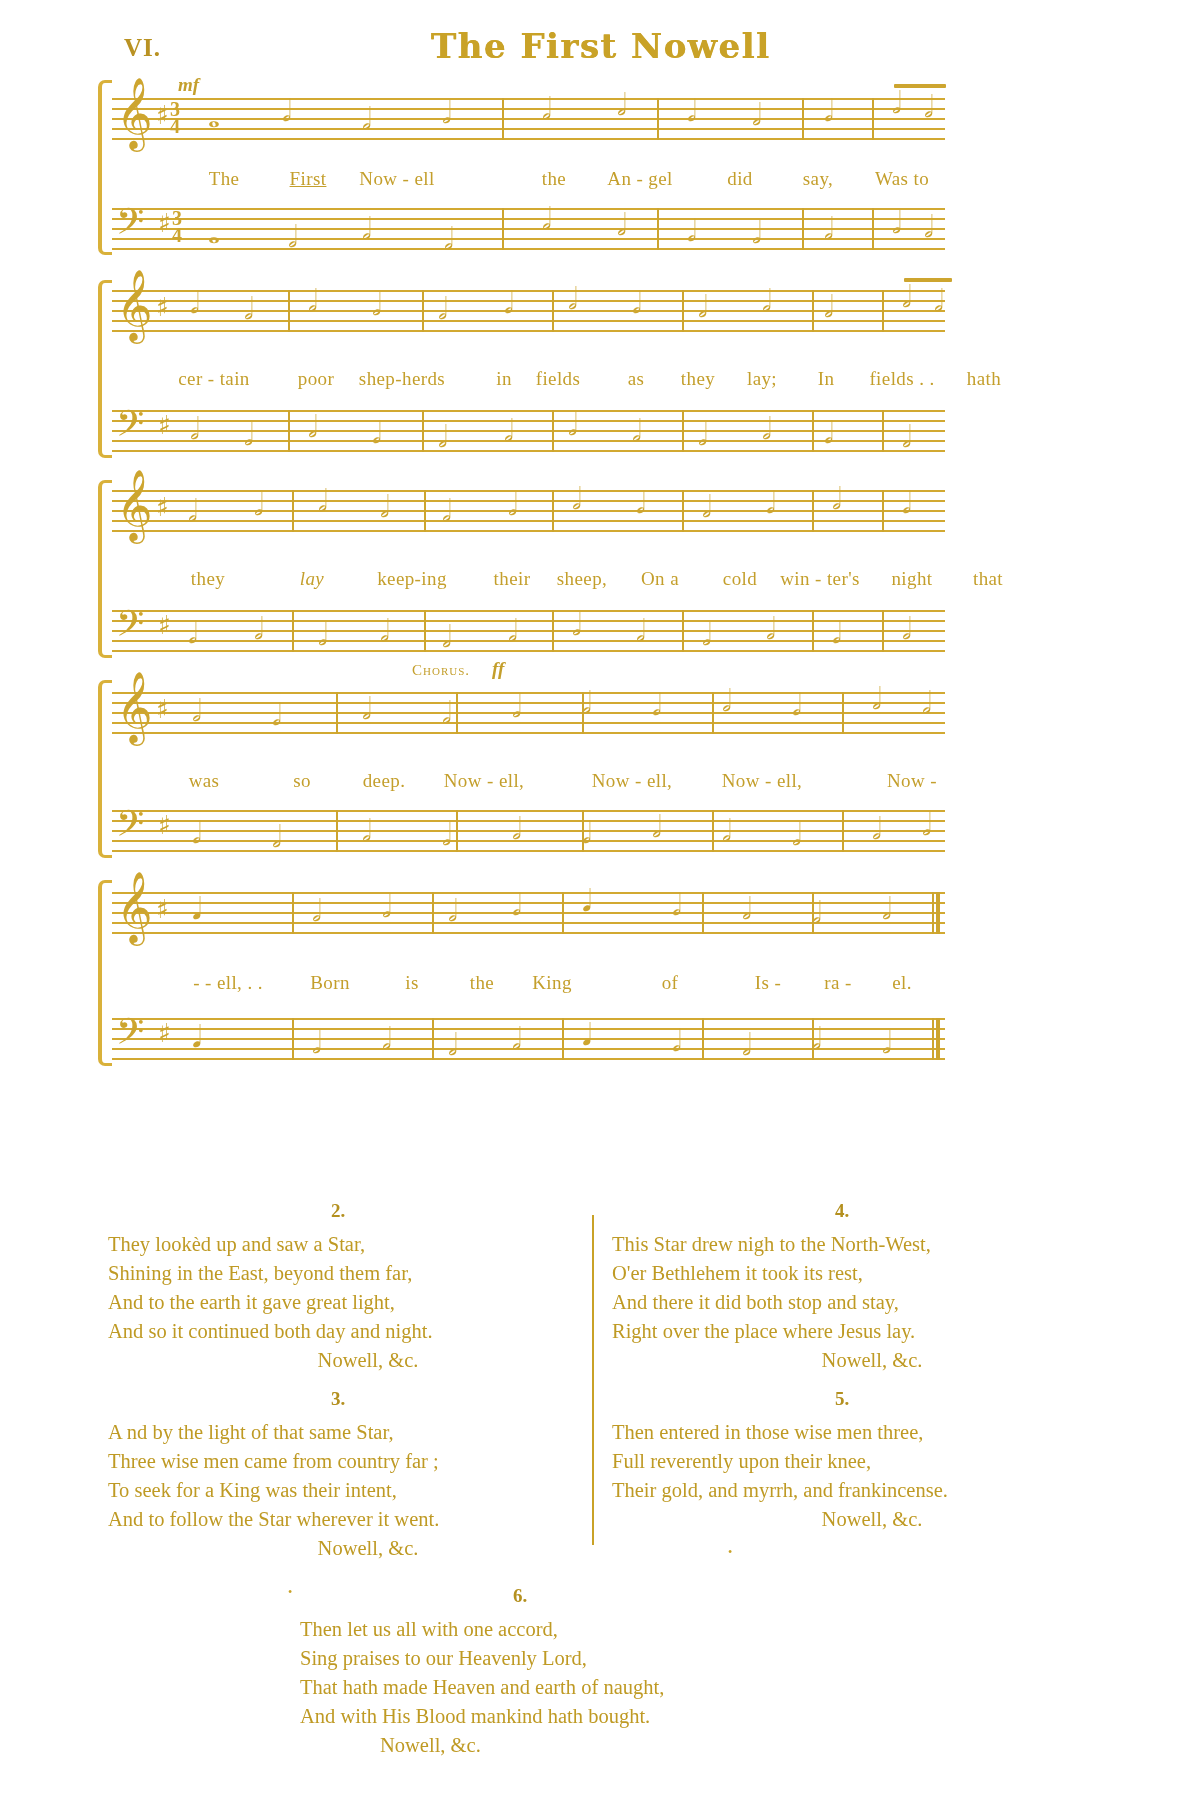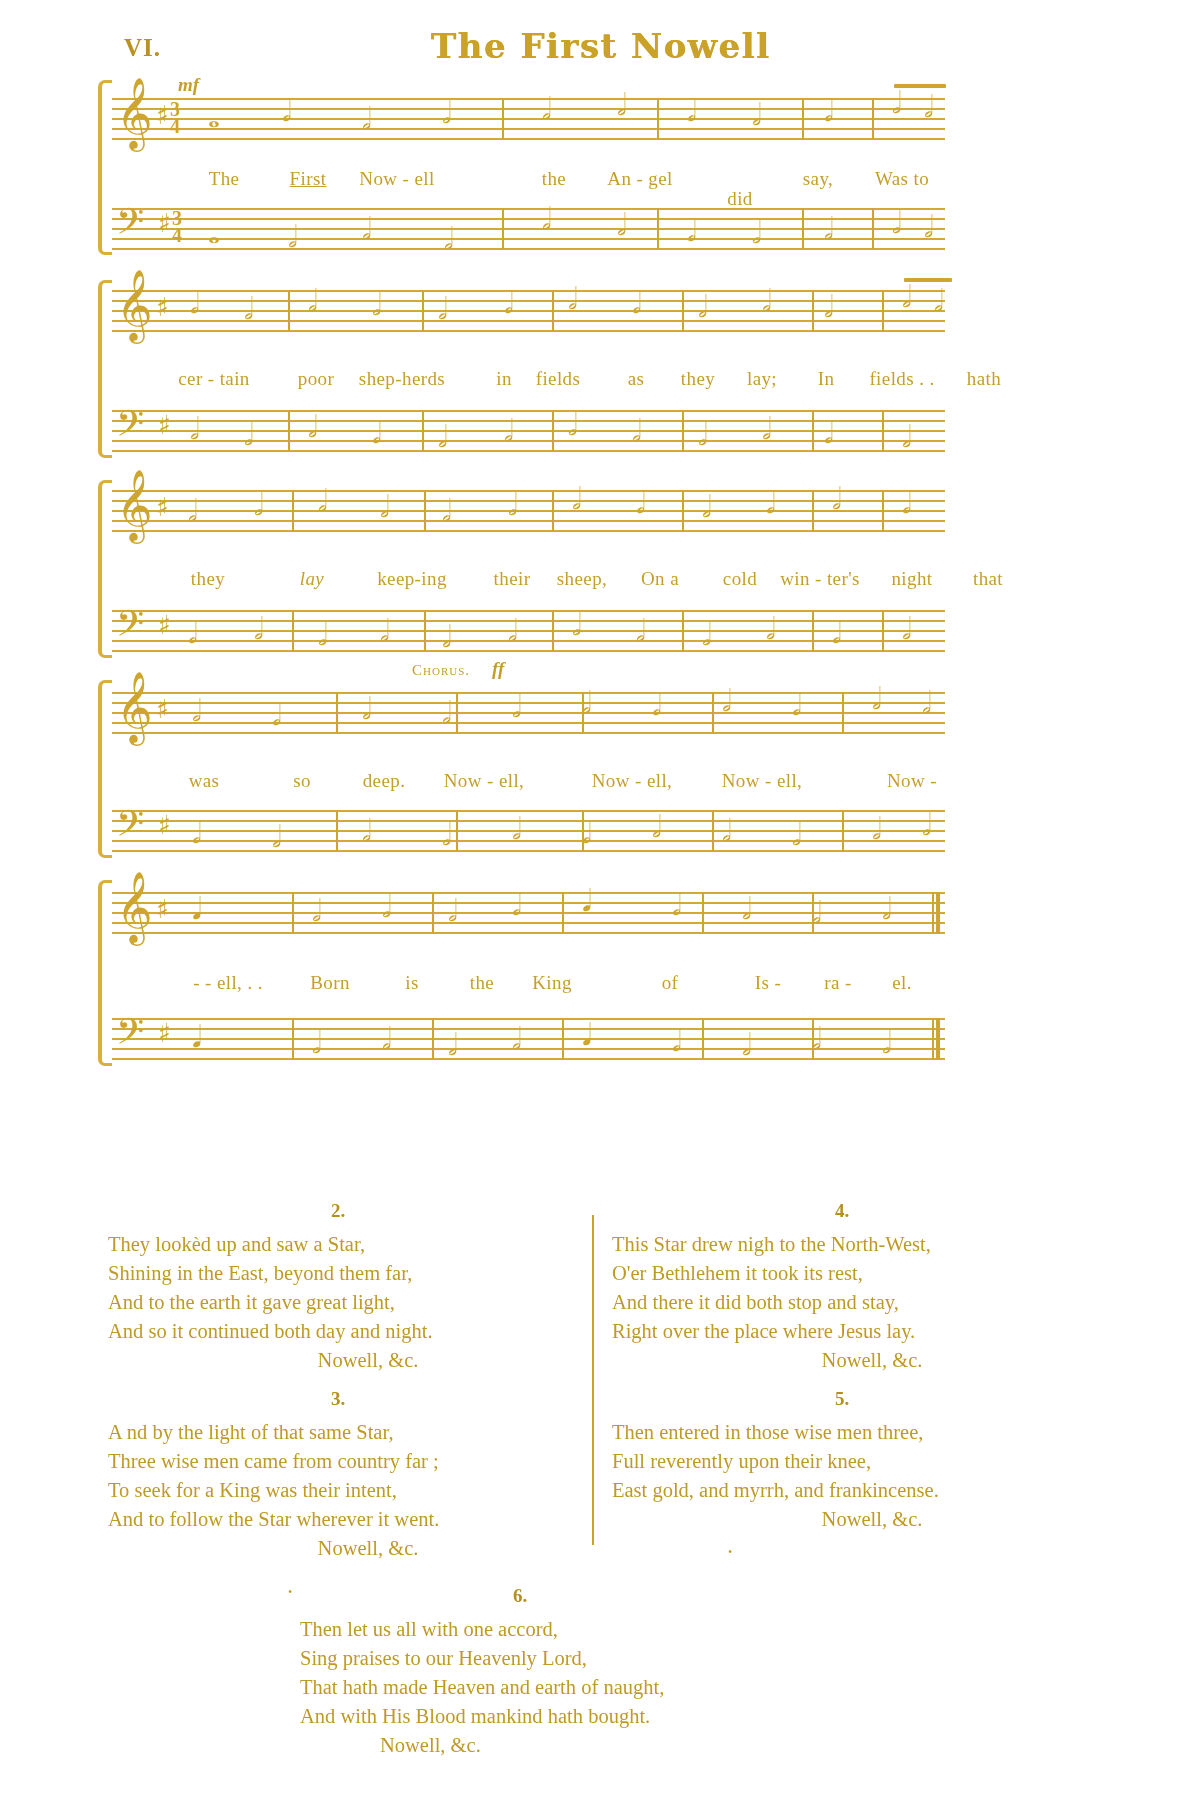--- a/index.html
+++ b/index.html
@@ -305,7 +305,7 @@
         <span class="syl" style="left:285px;">Now - ell</span>
         <span class="syl" style="left:442px;">the</span>
         <span class="syl" style="left:528px;">An - gel</span>
-        <span class="syl" style="left:628px;margin-top:20px;">did</span>
+        <span class="syl" style="left:628px;">did</span>
         <span class="syl" style="left:706px;">say,</span>
         <span class="syl" style="left:790px;">Was to</span>
       </div>

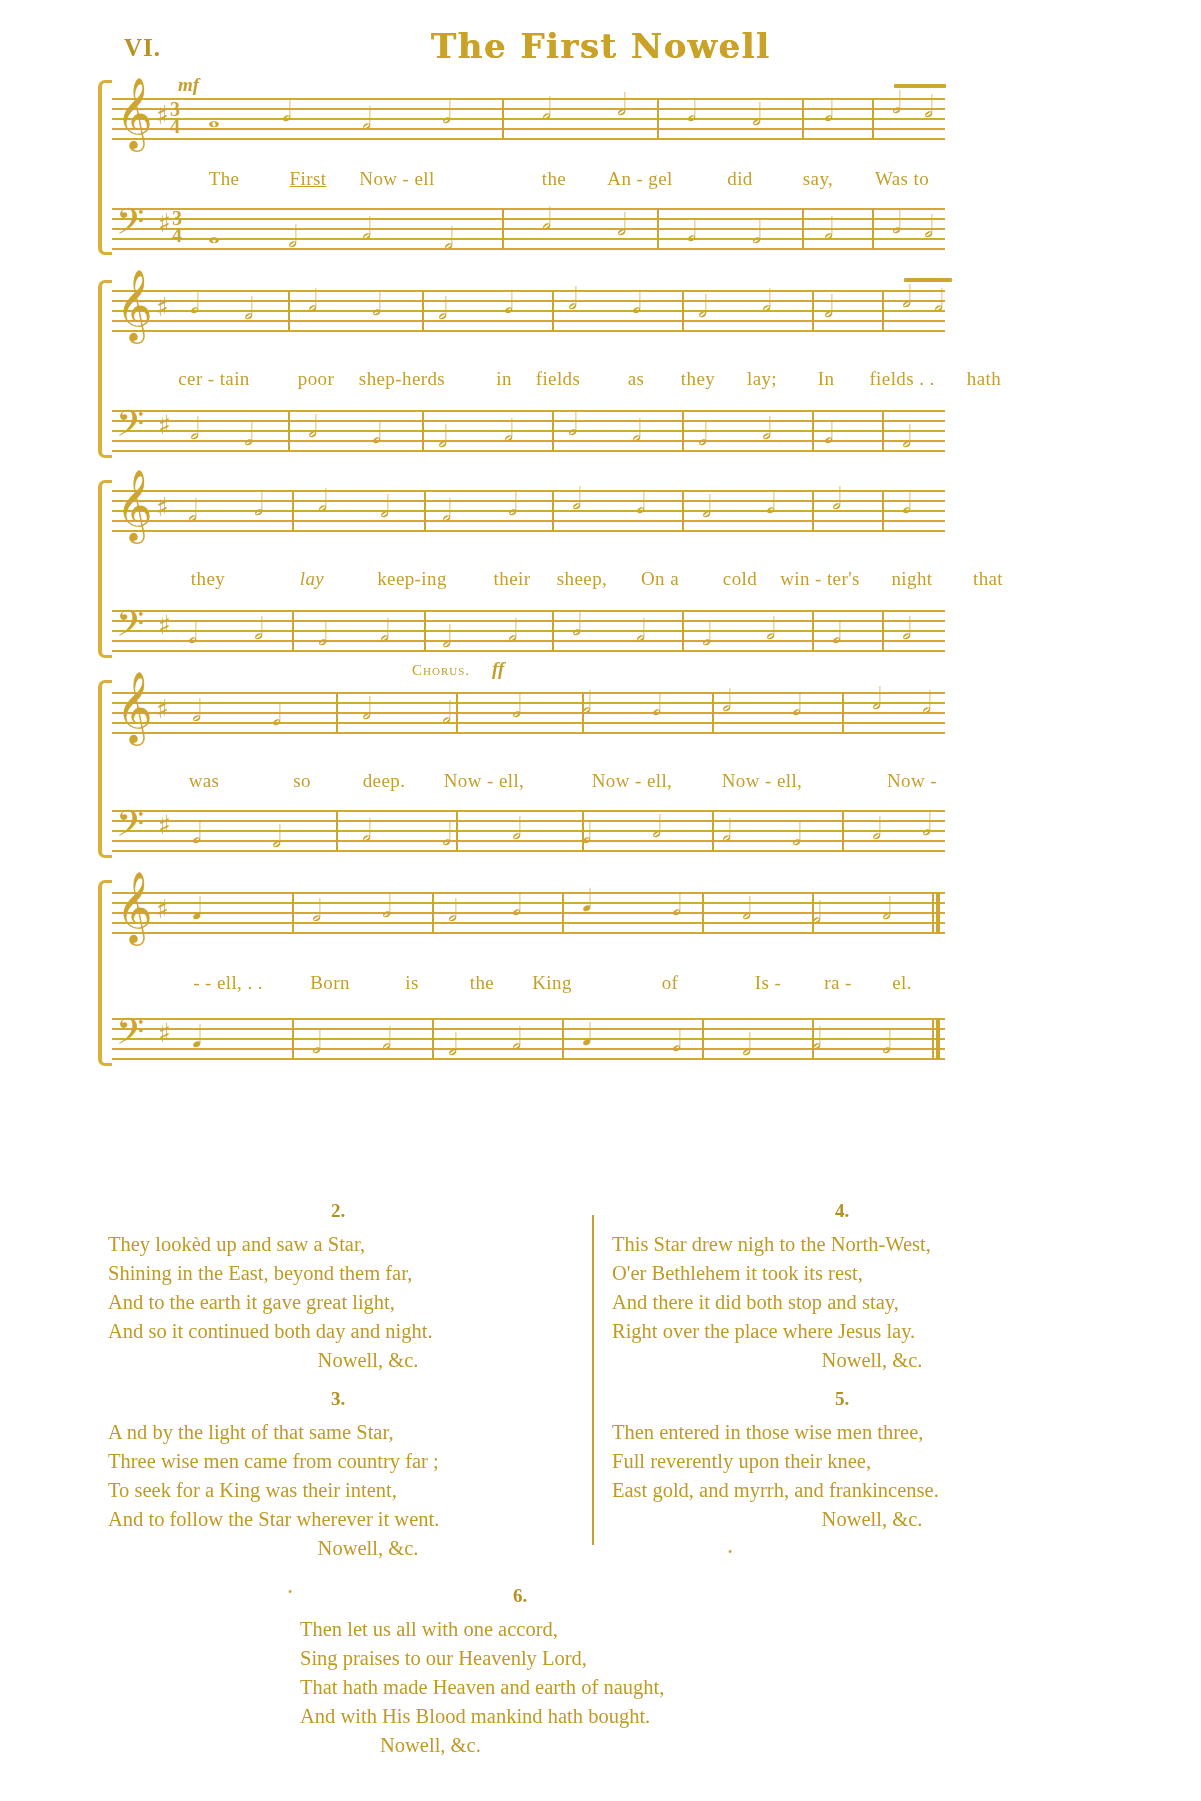--- a/index.html
+++ b/index.html
@@ -661,7 +661,7 @@
     <div class="verse-num">5.</div>
     <div class="verse-line">Then entered in those wise men three,</div>
     <div class="verse-line">Full reverently upon their knee,</div>
-    <div class="verse-line">East gold, and myrrh, and frankincense.</div>
+    <div class="verse-line">Their gold, and myrrh, and frankincense.</div>
     <div class="verse-refrain">Nowell, &amp;c.</div>
   </div>
 

